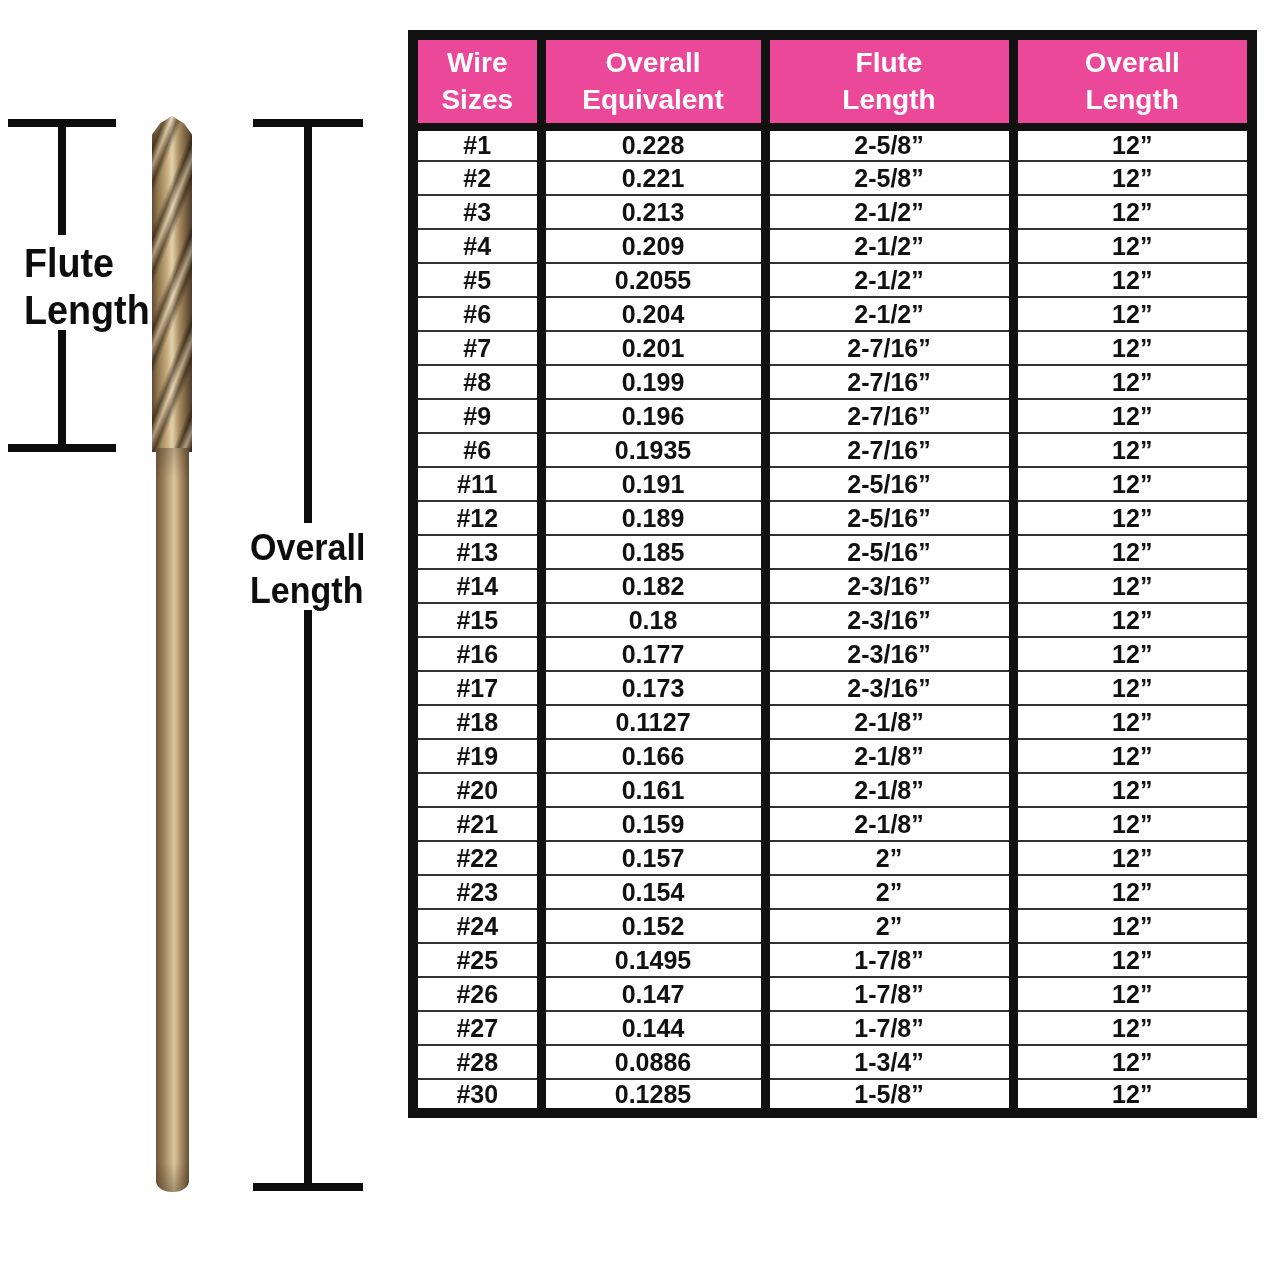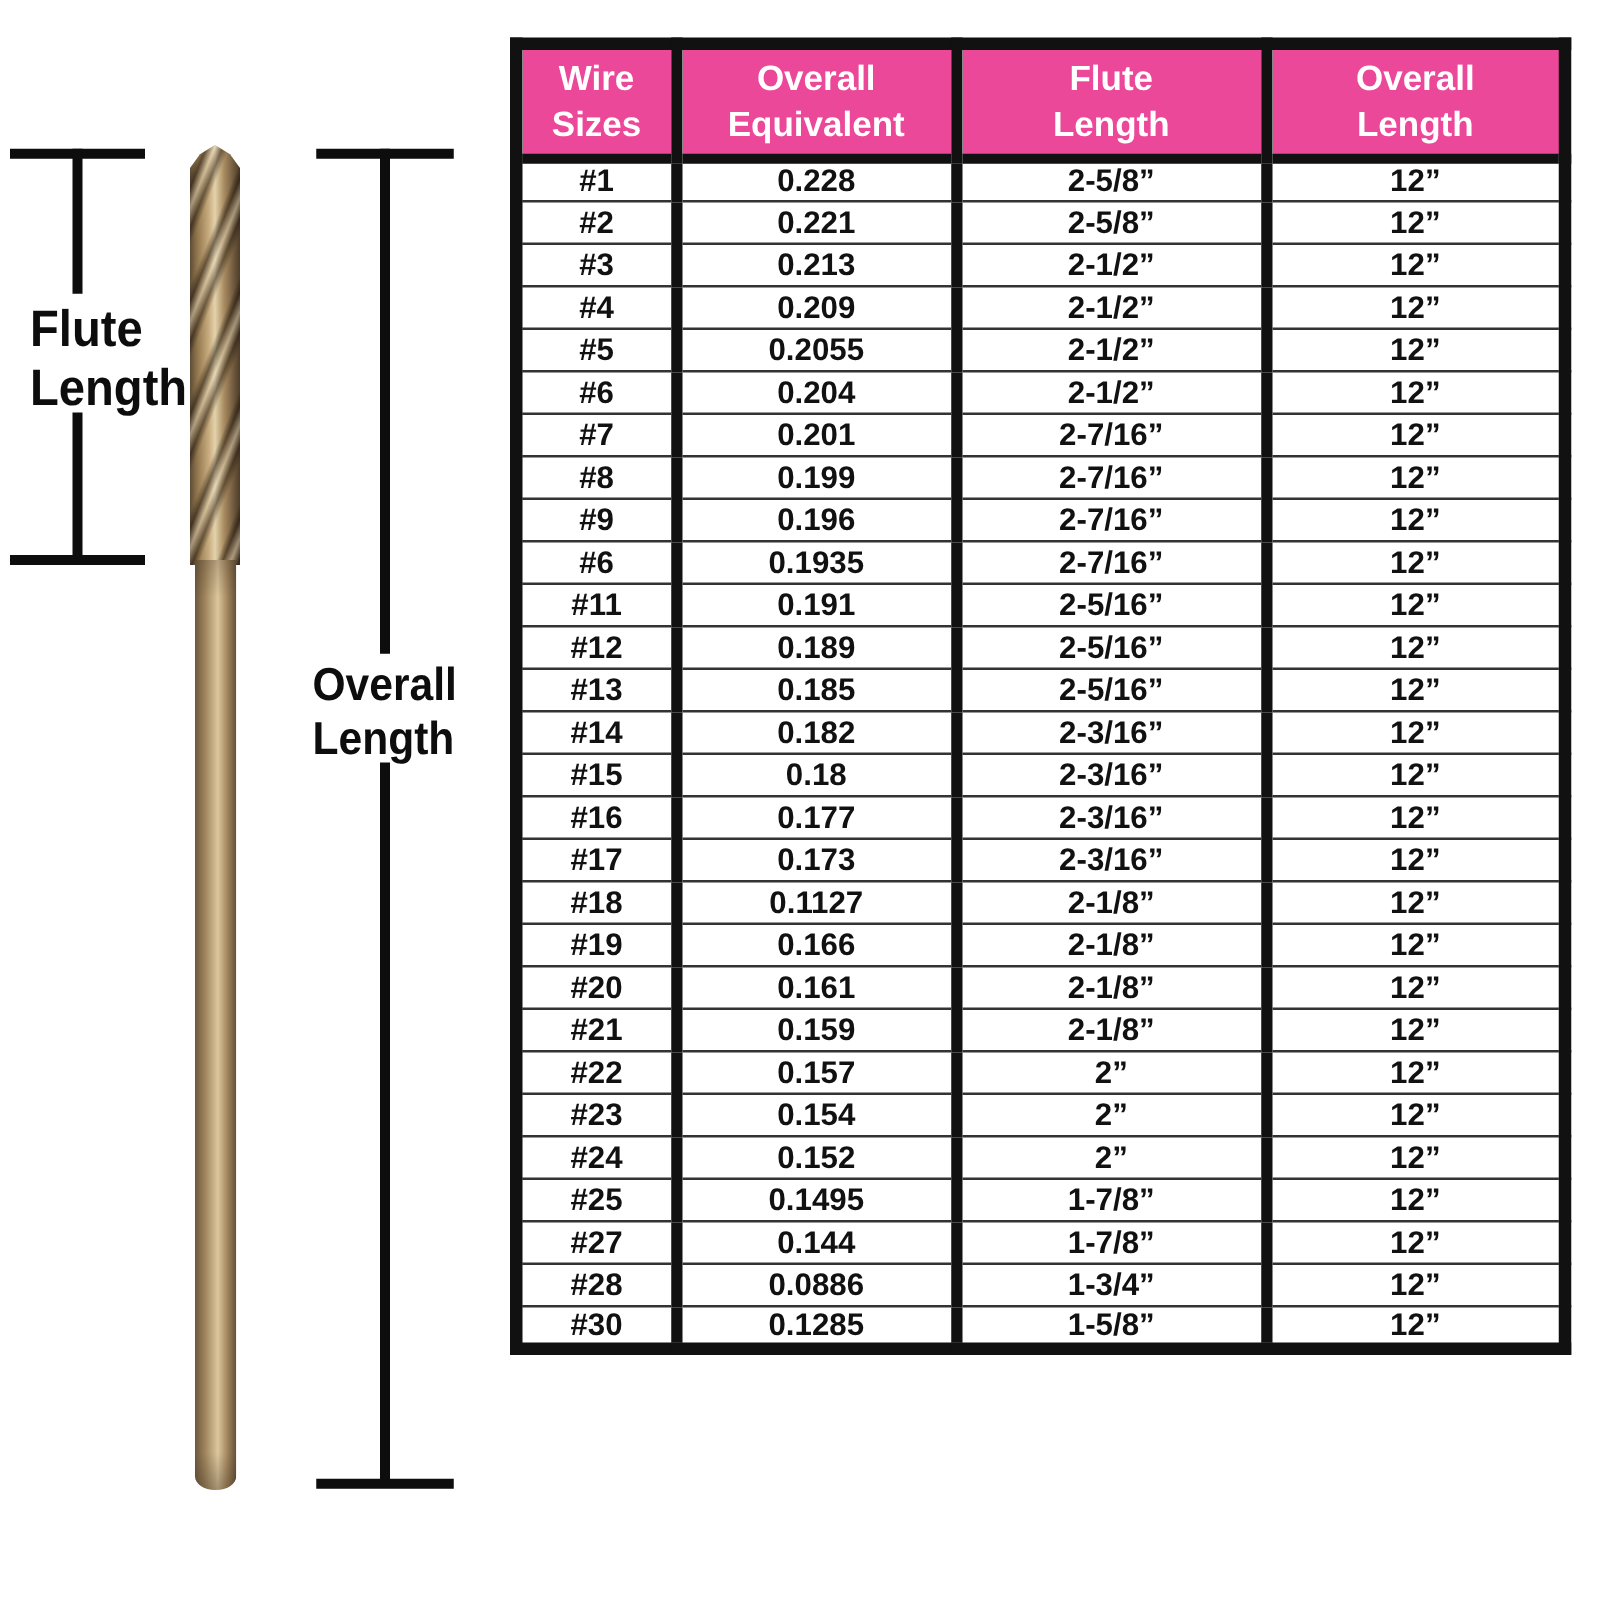--- a/index.html
+++ b/index.html
@@ -295,6 +295,12 @@
     <td>12”</td>
   </tr>
       <tr>
+    <td>#26</td>
+    <td>0.147</td>
+    <td>1-7/8”</td>
+    <td>12”</td>
+  </tr>
+      <tr>
     <td>#27</td>
     <td>0.144</td>
     <td>1-7/8”</td>

